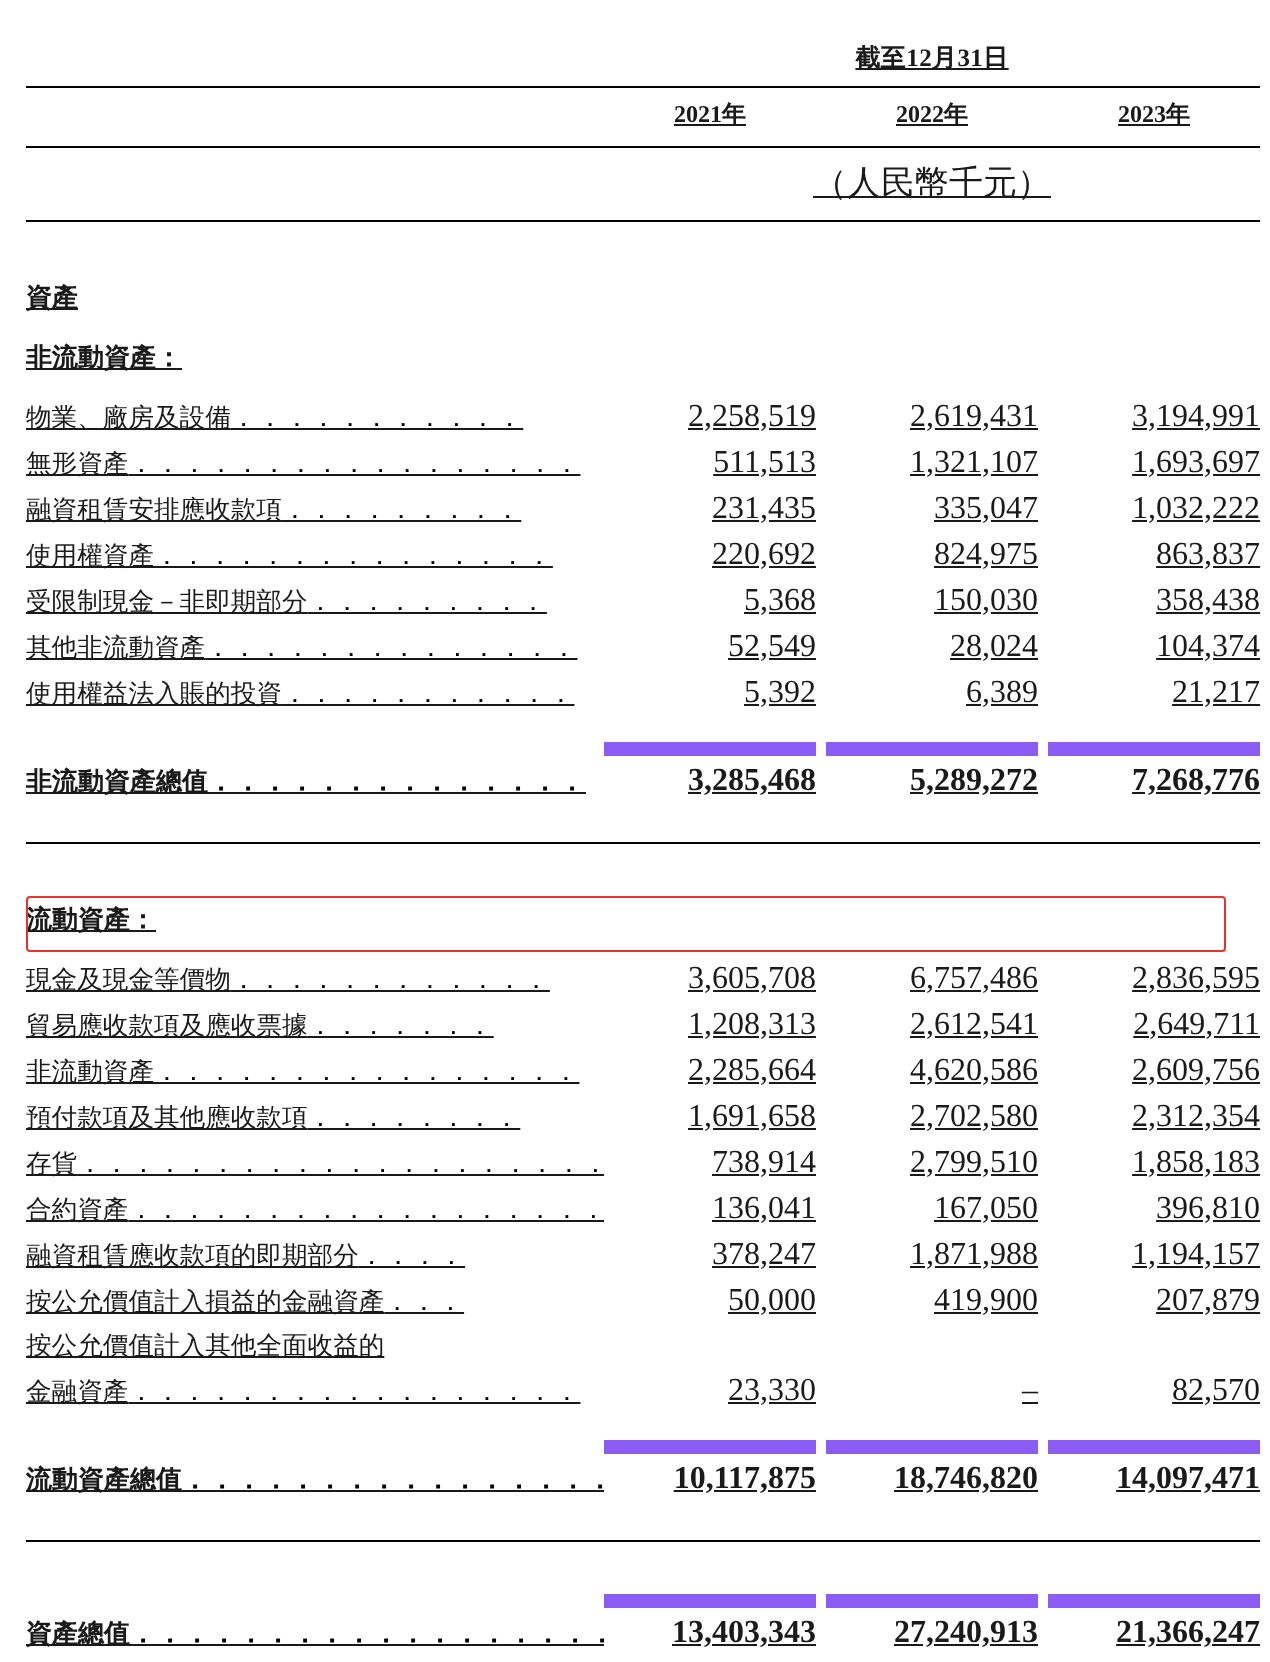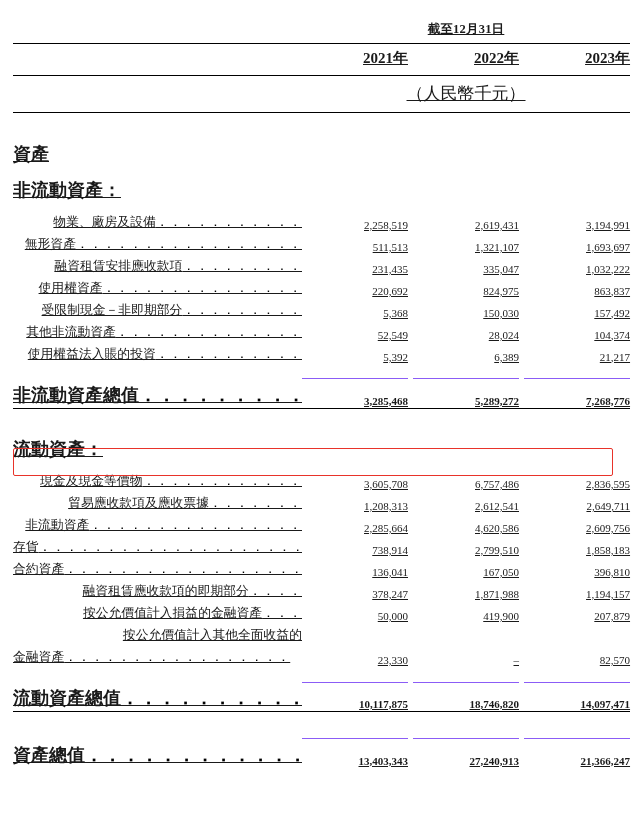--- a/index.html
+++ b/index.html
@@ -56,9 +56,9 @@
     line-height: 0;
   }
   .hdr-year {
-    text-align: right;
+    text-align: center;
     font-weight: bold;
-    font-size: 15px;
+    font-size: 12px;
     padding: 5px 0 6px 0;
   }
   .rule-year td {

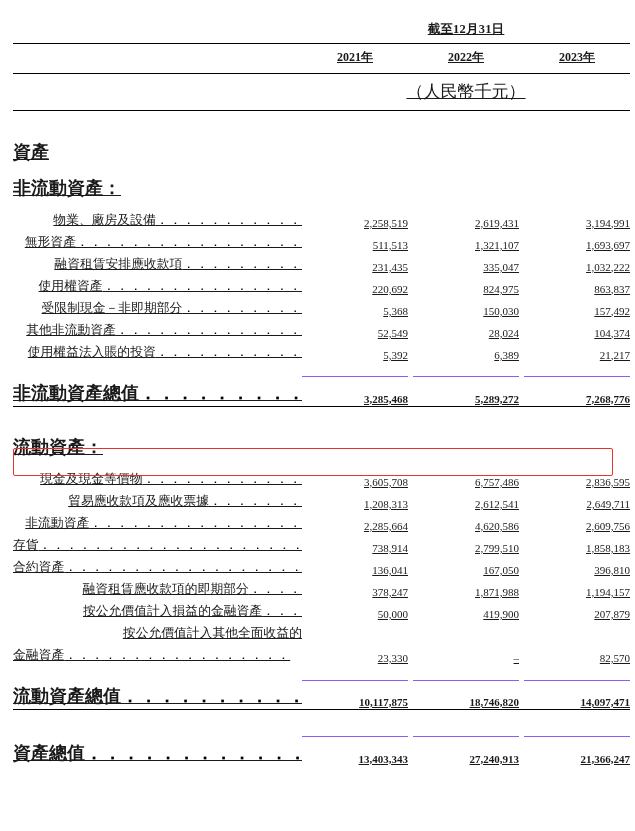--- a/index.html
+++ b/index.html
@@ -98,7 +98,7 @@
   .indent2 { padding-left: 34px; }
   .sect {
     font-weight: bold;
-    font-size: 18px;
+    font-size: 13px;
   }
   .num {
     text-align: right;

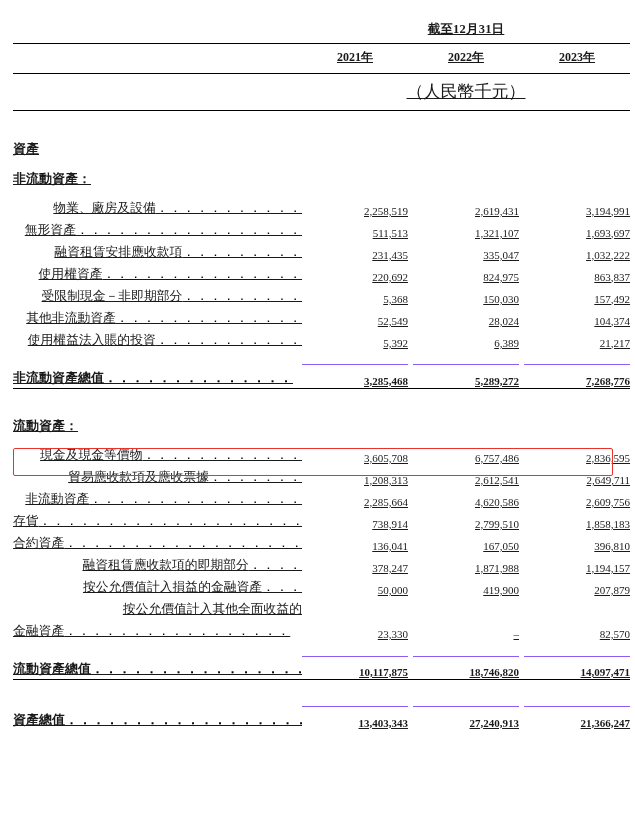--- a/index.html
+++ b/index.html
@@ -94,7 +94,7 @@
     color: #000;
     letter-spacing: 0.5px;
   }
-  .indent1 { padding-left: 17px; text-align: right; }
+  .indent1 { padding-left: 17px; }
   .indent2 { padding-left: 34px; }
   .sect {
     font-weight: bold;

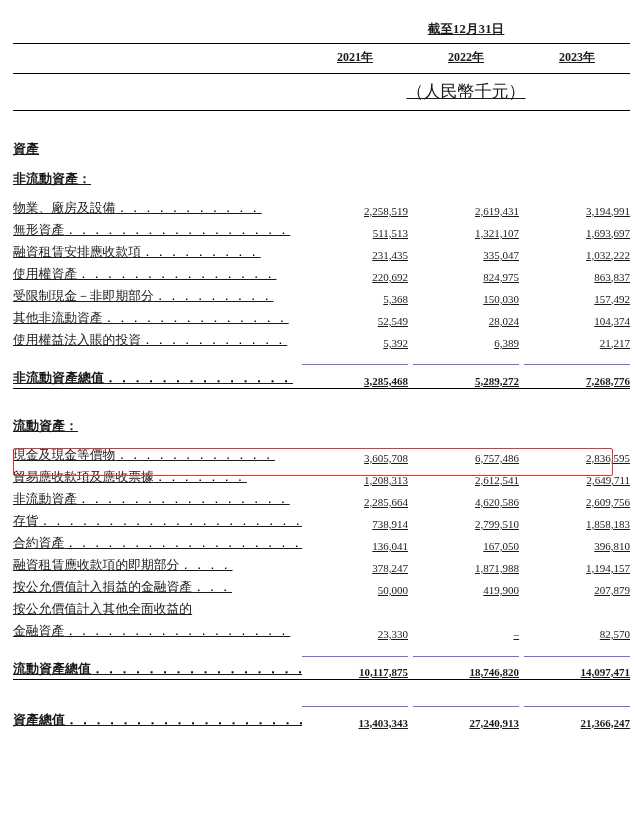--- a/index.html
+++ b/index.html
@@ -102,7 +102,7 @@
   }
   .num {
     text-align: right;
-    font-size: 11px;
+    font-size: 16px;
     padding-right: 2px;
     font-variant-numeric: tabular-nums;
   }

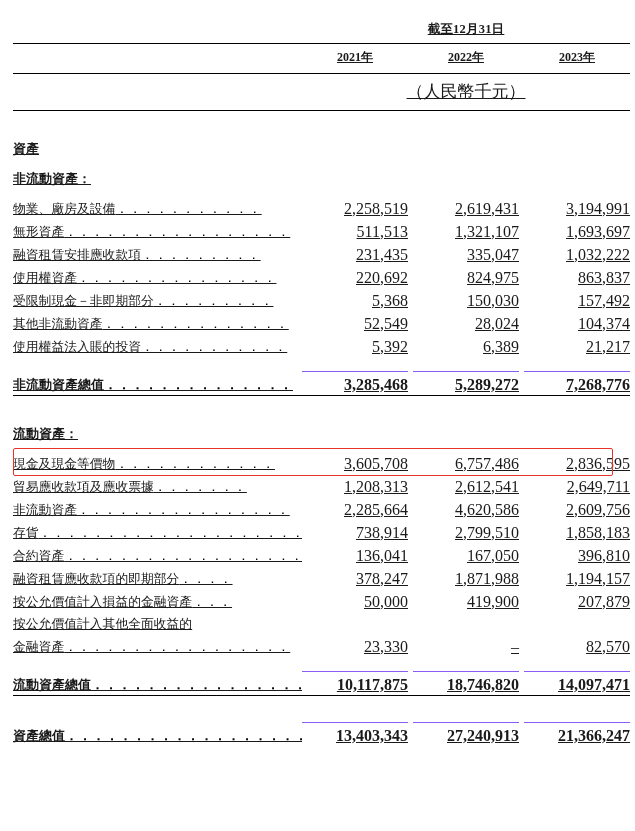--- a/index.html
+++ b/index.html
@@ -234,7 +234,7 @@
           <td></td>
         <td class="num">150,030</td>
           <td></td>
-        <td class="num">157,492</td>
+        <td class="num">358,438</td>
       </tr>
       <tr class="row">
         <td class="lbl indent1"><span>其他非流動資產</span><span class="dots">．．．．．．．．．．．．．．</span></td>

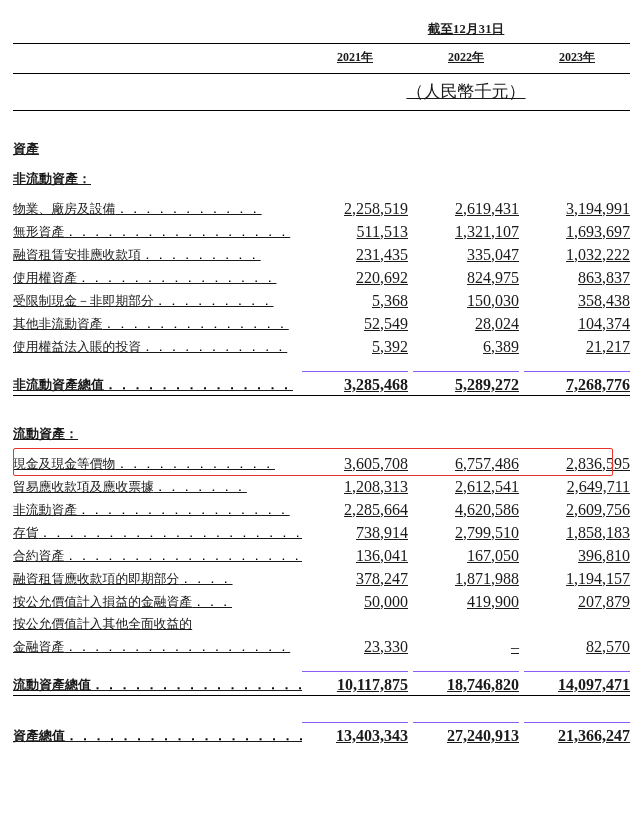--- a/index.html
+++ b/index.html
@@ -108,7 +108,7 @@
   }
   .bold { font-weight: bold; }
 
-  tr.total td.num, tr.total td.lbl { padding-top: 4px; padding-bottom: 0; }
+  tr.total td.num, tr.total td.lbl { padding-top: 4px; padding-bottom: 20px; }
 
   .topline td.num { border-top: 1px solid #8b5cf6; }
 

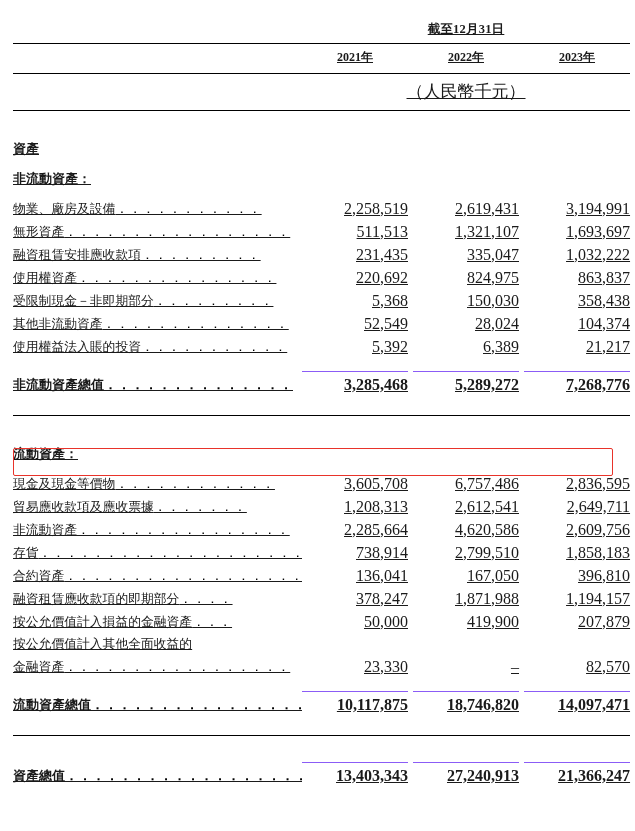--- a/index.html
+++ b/index.html
@@ -110,7 +110,7 @@
 
   tr.total td.num, tr.total td.lbl { padding-top: 4px; padding-bottom: 20px; }
 
-  .topline td.num { border-top: 1px solid #8b5cf6; }
+  .topline td.num { border-top: 7px solid #8b5cf6; }
 
   .hl-box {
     position: absolute;

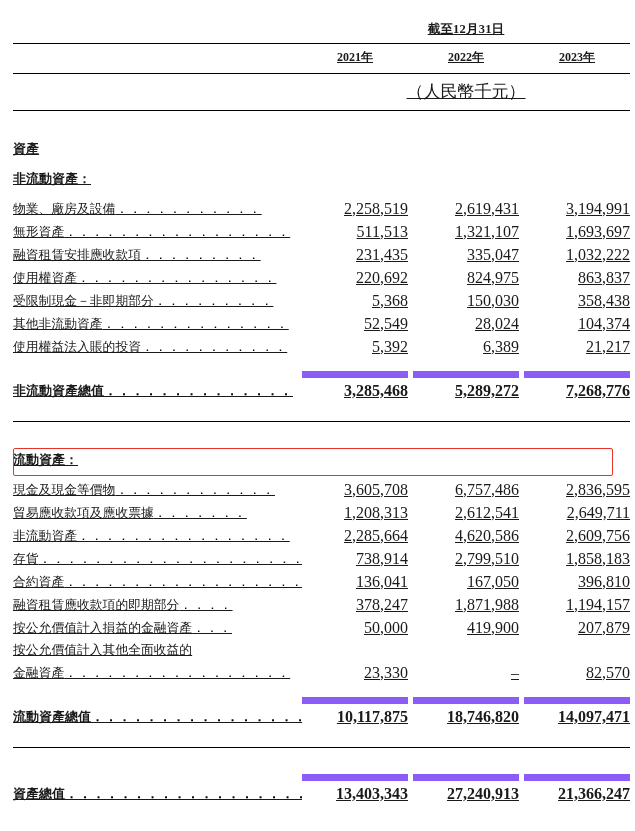--- a/index.html
+++ b/index.html
@@ -315,6 +315,14 @@
         <td class="num">2,609,756</td>
       </tr>
       <tr class="row">
+        <td class="lbl indent1"><span>預付款項及其他應收款項</span><span class="dots">．．．．．．．．</span></td>
+        <td class="num">1,691,658</td>
+          <td></td>
+        <td class="num">2,702,580</td>
+          <td></td>
+        <td class="num">2,312,354</td>
+      </tr>
+      <tr class="row">
         <td class="lbl indent1"><span>存貨</span><span class="dots">．．．．．．．．．．．．．．．．．．．．．</span></td>
         <td class="num">738,914</td>
           <td></td>

